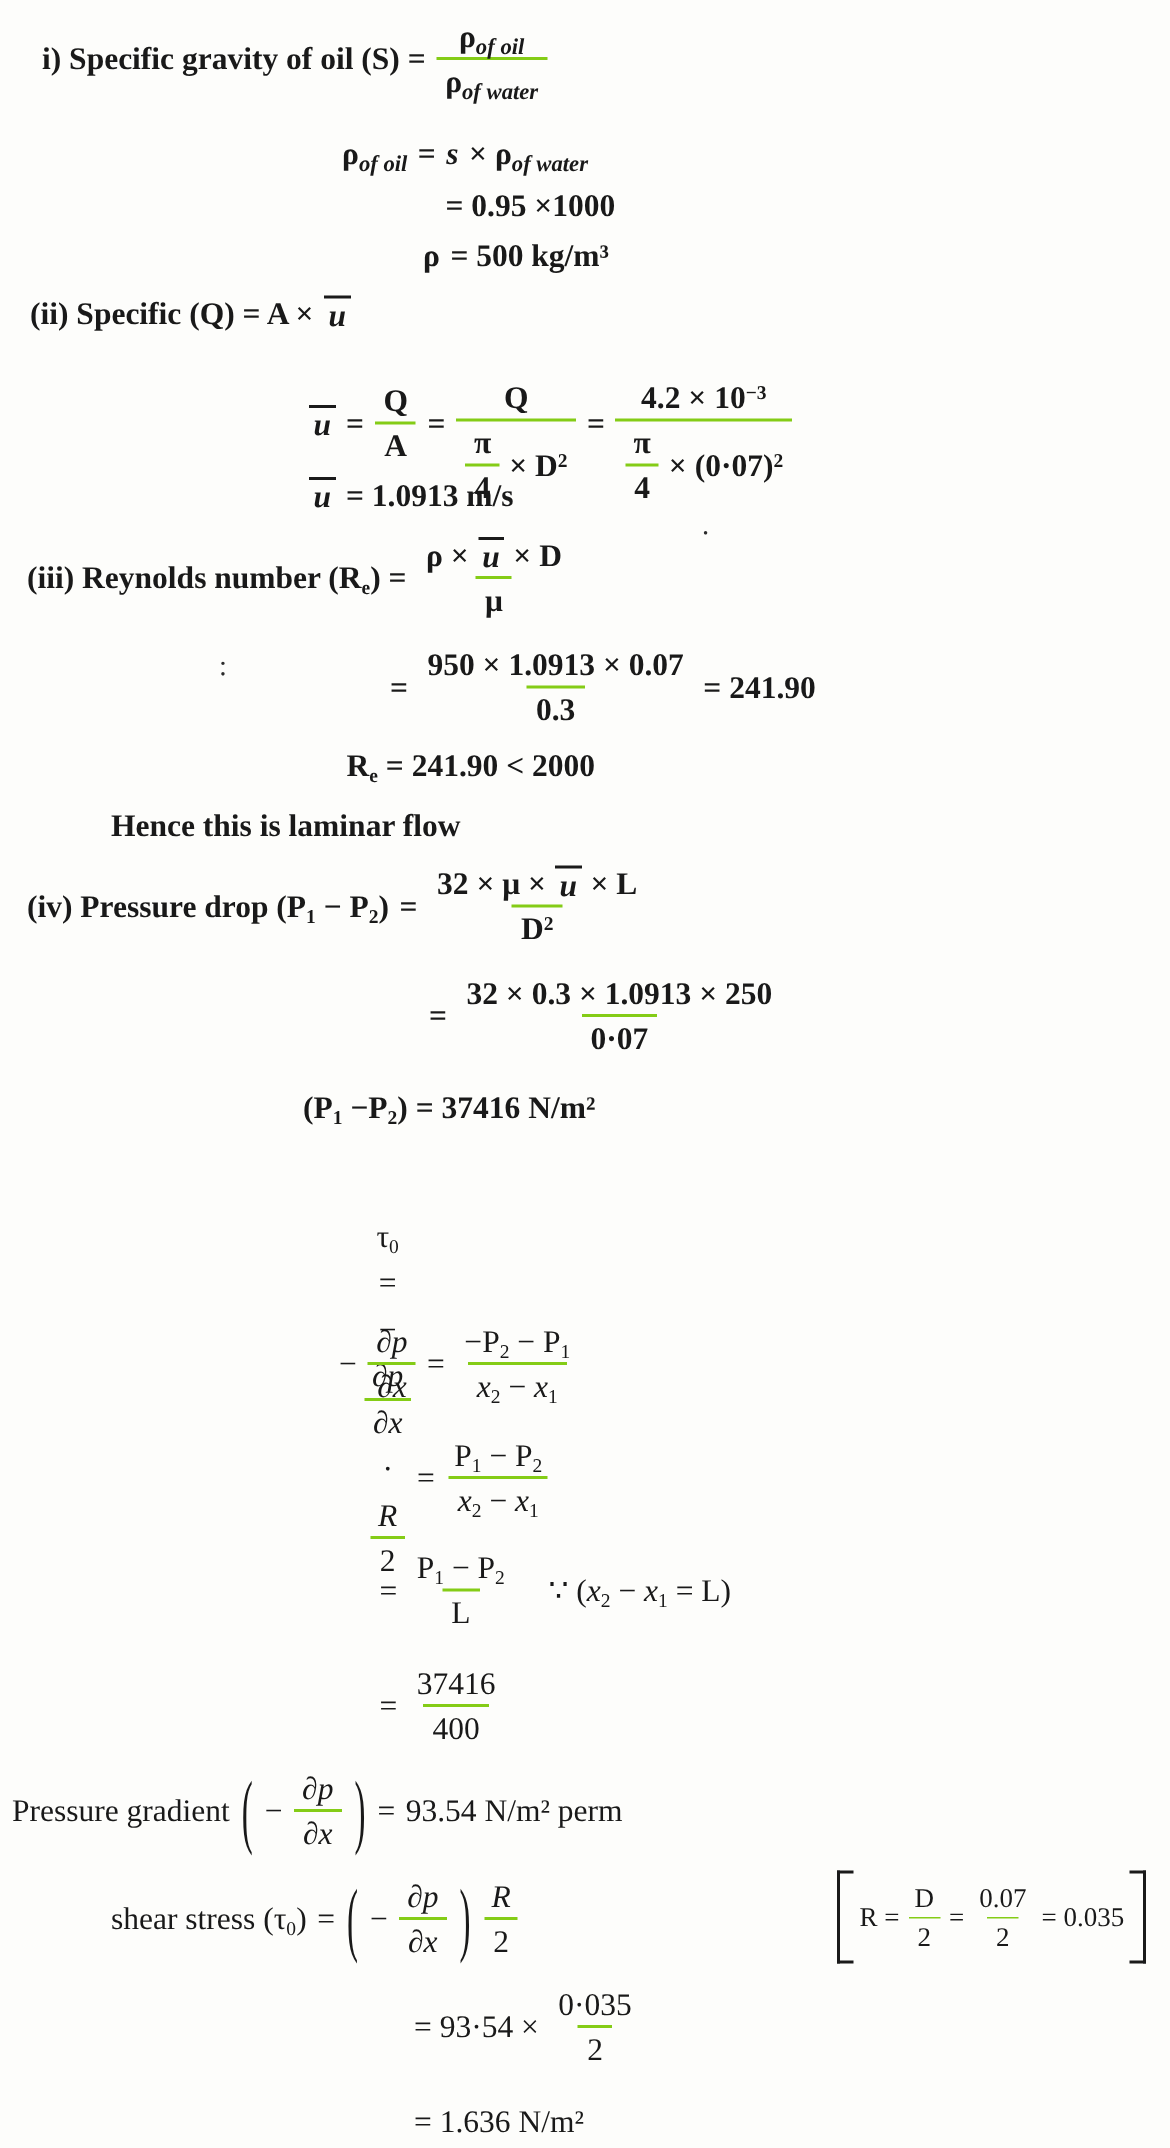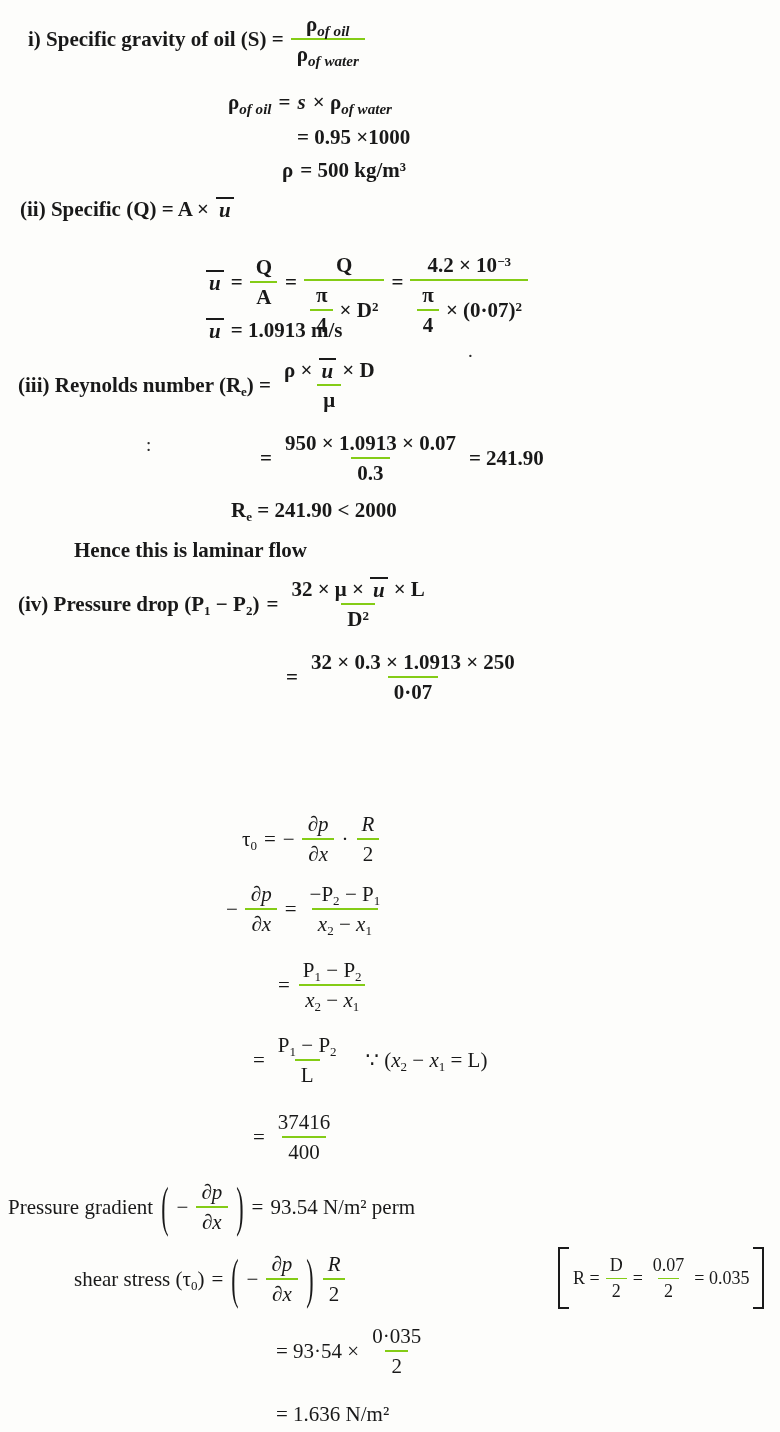--- a/index.html
+++ b/index.html
@@ -155,6 +155,9 @@
     </span>
   </div>
 
+  <div class="line bold" style="left:202px; top:726px;">
+    <span><span>(P</span><sub>1</sub><span> −P</span><sub>2</sub><span>) = 37416 N/m²</span></span>
+  </div>
 
 
   <div class="line" style="left:242px; top:812px;">

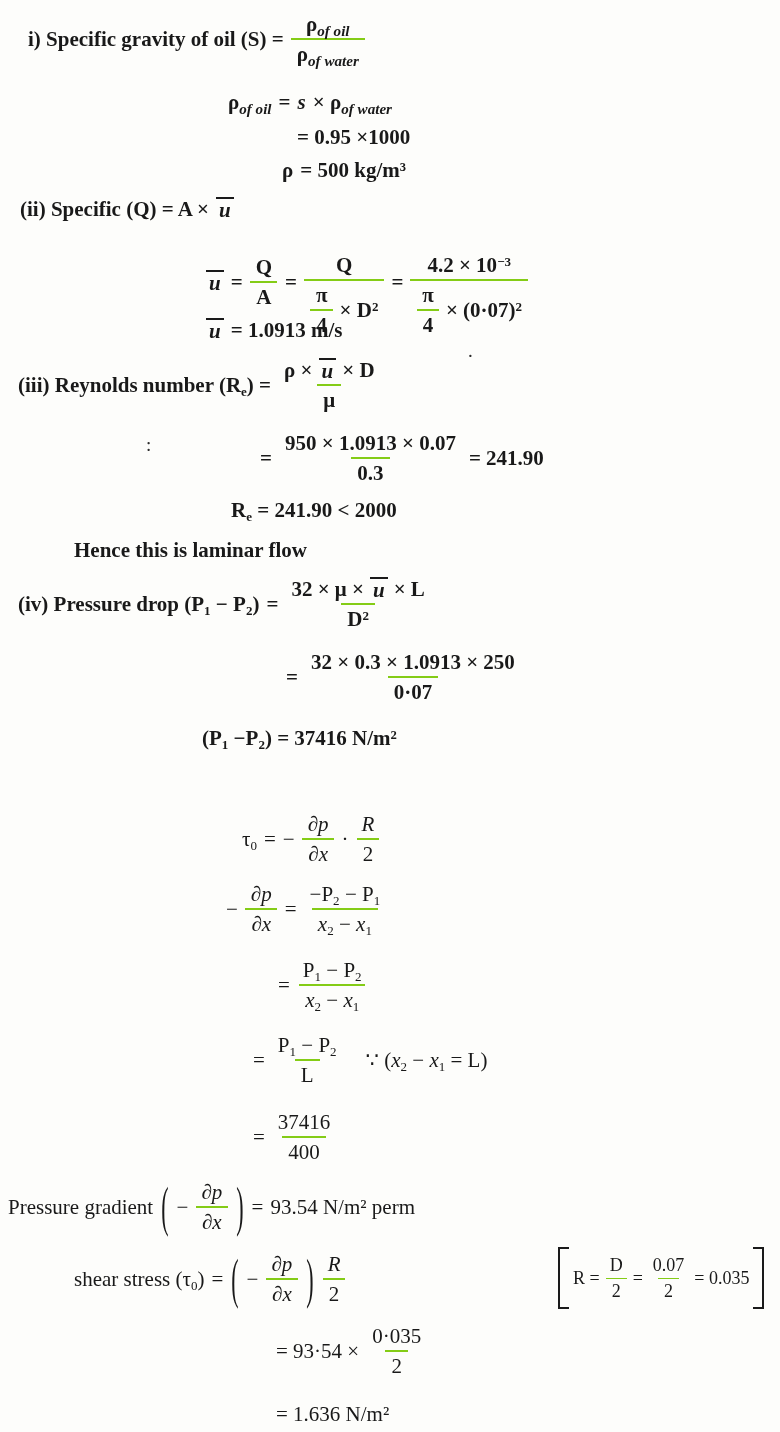--- a/index.html
+++ b/index.html
@@ -160,7 +160,7 @@
   </div>
 
 
-  <div class="line" style="left:242px; top:812px;">
+  <div class="line" style="left:242px; top:812px;flex-direction:column;">
     <span><span>τ</span><sub>0</sub></span>
     <span>=</span>
     <span>−</span>

